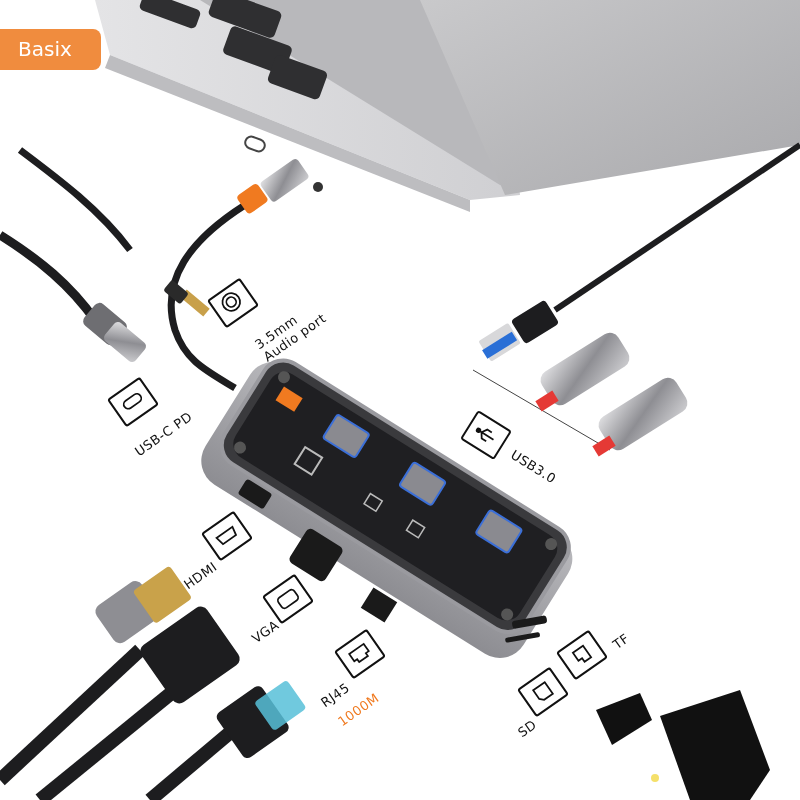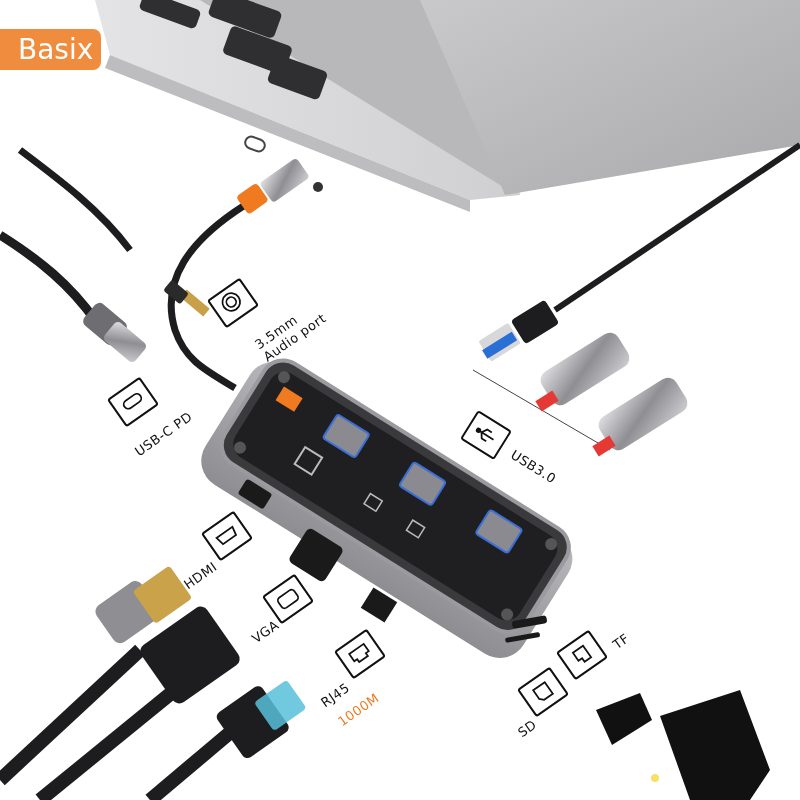--- a/index.html
+++ b/index.html
@@ -5,7 +5,7 @@
   html, body { margin: 0; padding: 0; }
   body { width: 800px; height: 800px; background: #ffffff; overflow: hidden; position: relative; font-family: "DejaVu Sans", sans-serif; }
   .scene { position: absolute; left: 0; top: 0; width: 800px; height: 800px; }
-  .brand-badge { position: absolute; left: 0; top: 29px; width: 101px; height: 41px; background: #f08c3e; border-radius: 0 8px 8px 0; color: #fff; font-size: 28px; line-height: 41px; padding-left: 18px; box-sizing: border-box; font-family: "DejaVu Sans", sans-serif; }
+  .brand-badge { position: absolute; left: 0; top: 29px; width: 101px; height: 41px; background: #f08c3e; border-radius: 0 8px 8px 0; color: #fff; font-size: 20px; line-height: 41px; padding-left: 18px; box-sizing: border-box; font-family: "DejaVu Sans", sans-serif; }
   .lbl { position: absolute; color: #111; font-size: 13px; letter-spacing: 0.5px; white-space: nowrap; transform-origin: left top; font-family: "DejaVu Sans", sans-serif; }
   .lbl.orange { color: #f07a20; }
   .icon-box { position: absolute; width: 40px; height: 34px; border: 2px solid #111; border-radius: 3px; box-sizing: border-box; background: #fff; transform-origin: center; }

